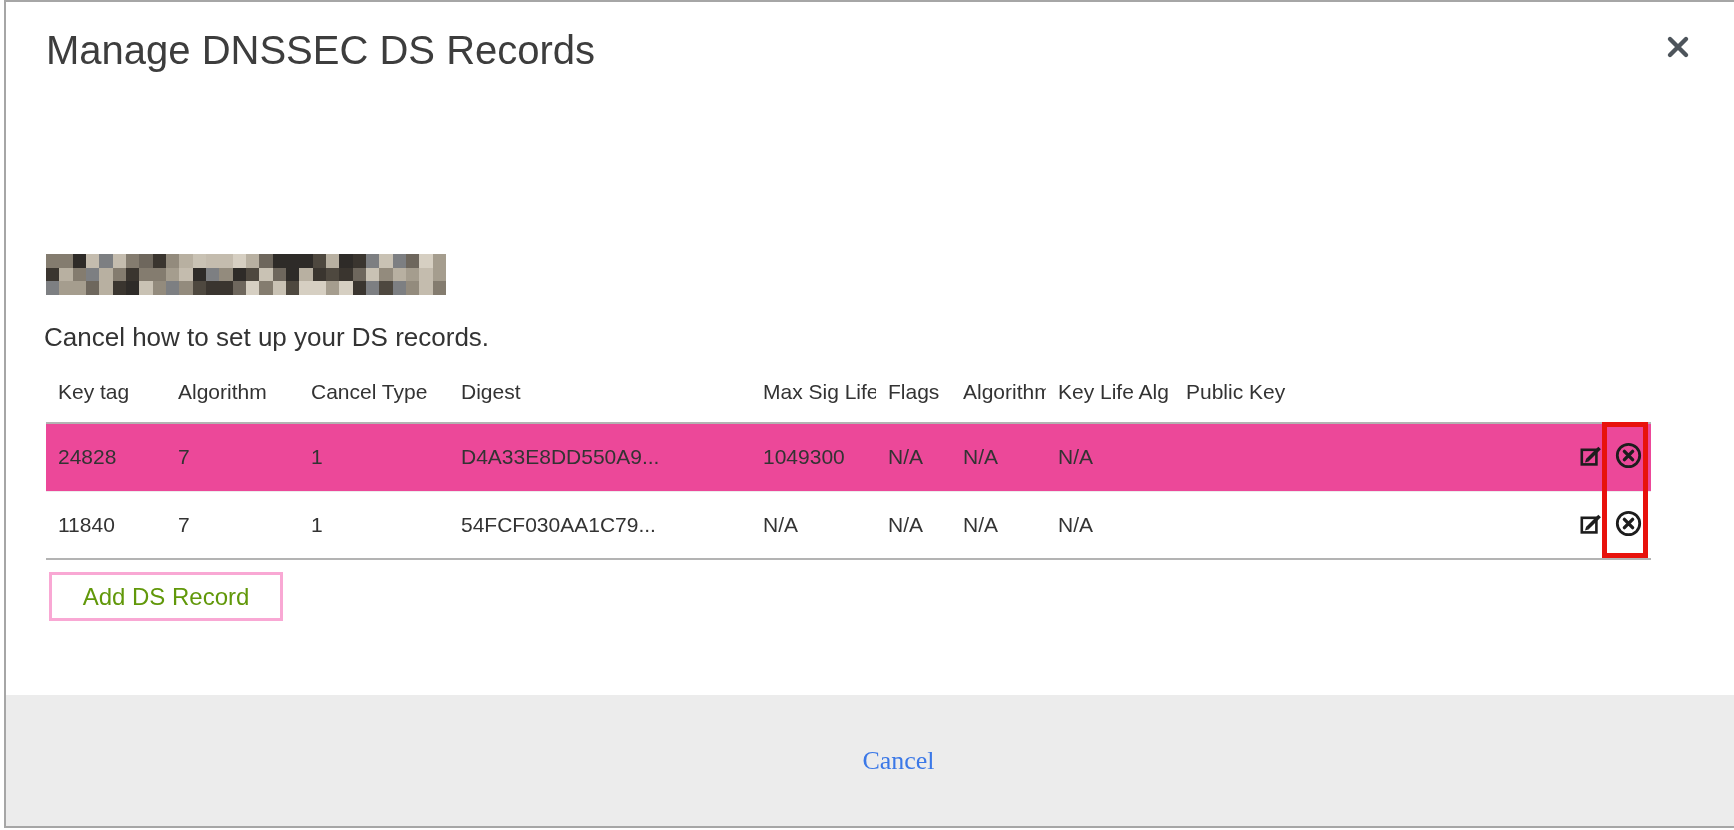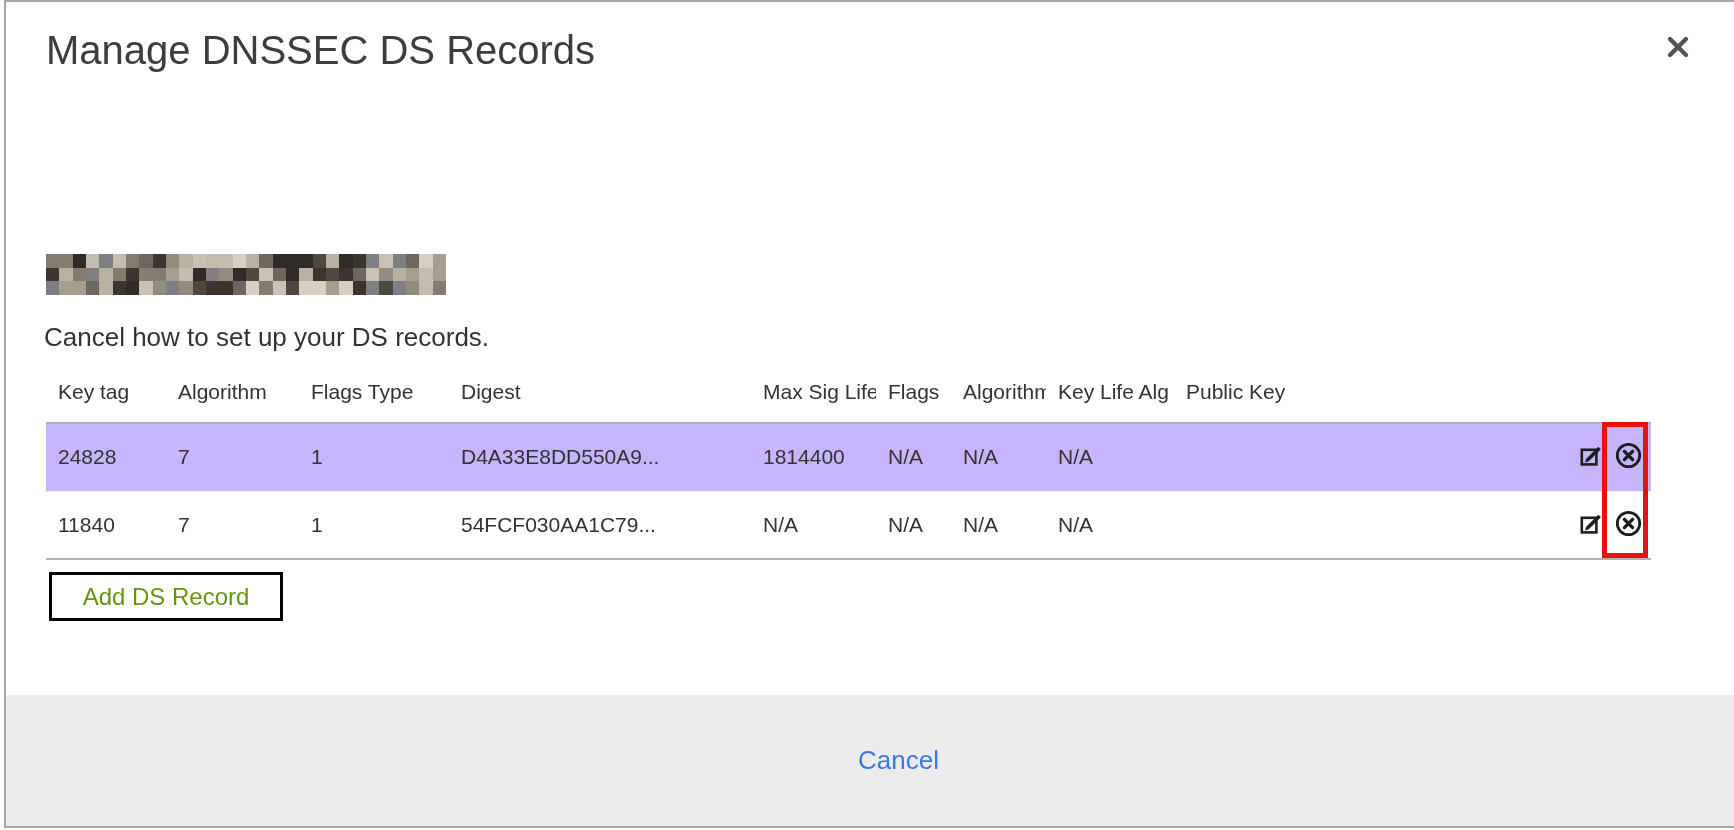--- a/index.html
+++ b/index.html
@@ -204,7 +204,7 @@
         <tr>
           <th>Key tag</th>
           <th>Algorithm</th>
-          <th>Flags Type</th>
+          <th>Cancel Type</th>
           <th>Digest</th>
           <th>Max Sig Life</th>
           <th>Flags</th>

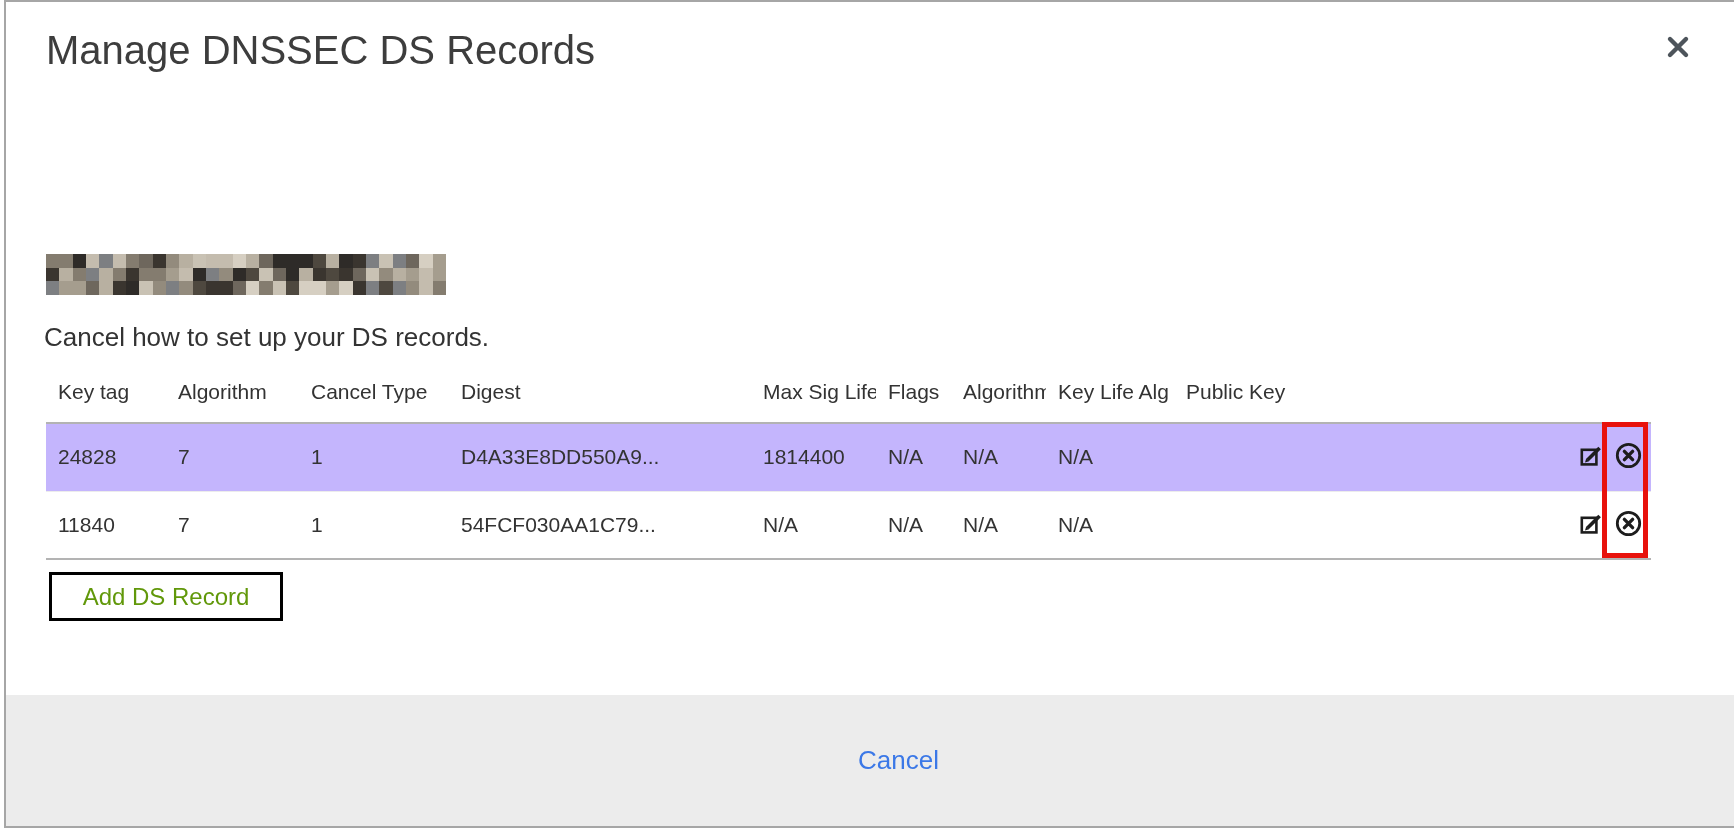--- a/index.html
+++ b/index.html
@@ -41,7 +41,7 @@
   }
   thead tr { border-bottom: 2px solid #b3b3b3; }
   tbody tr { height: 68px; }
-  tbody tr.alt { background: #c4b5fd; }
+  tbody tr.alt { background: #ec4899; }
   tbody tr + tr { border-top: 1px solid #ececec; }
   tbody tr:last-child { border-bottom: 2px solid #b3b3b3; }
   tbody td { padding: 0 12px; white-space: nowrap; overflow: hidden; }

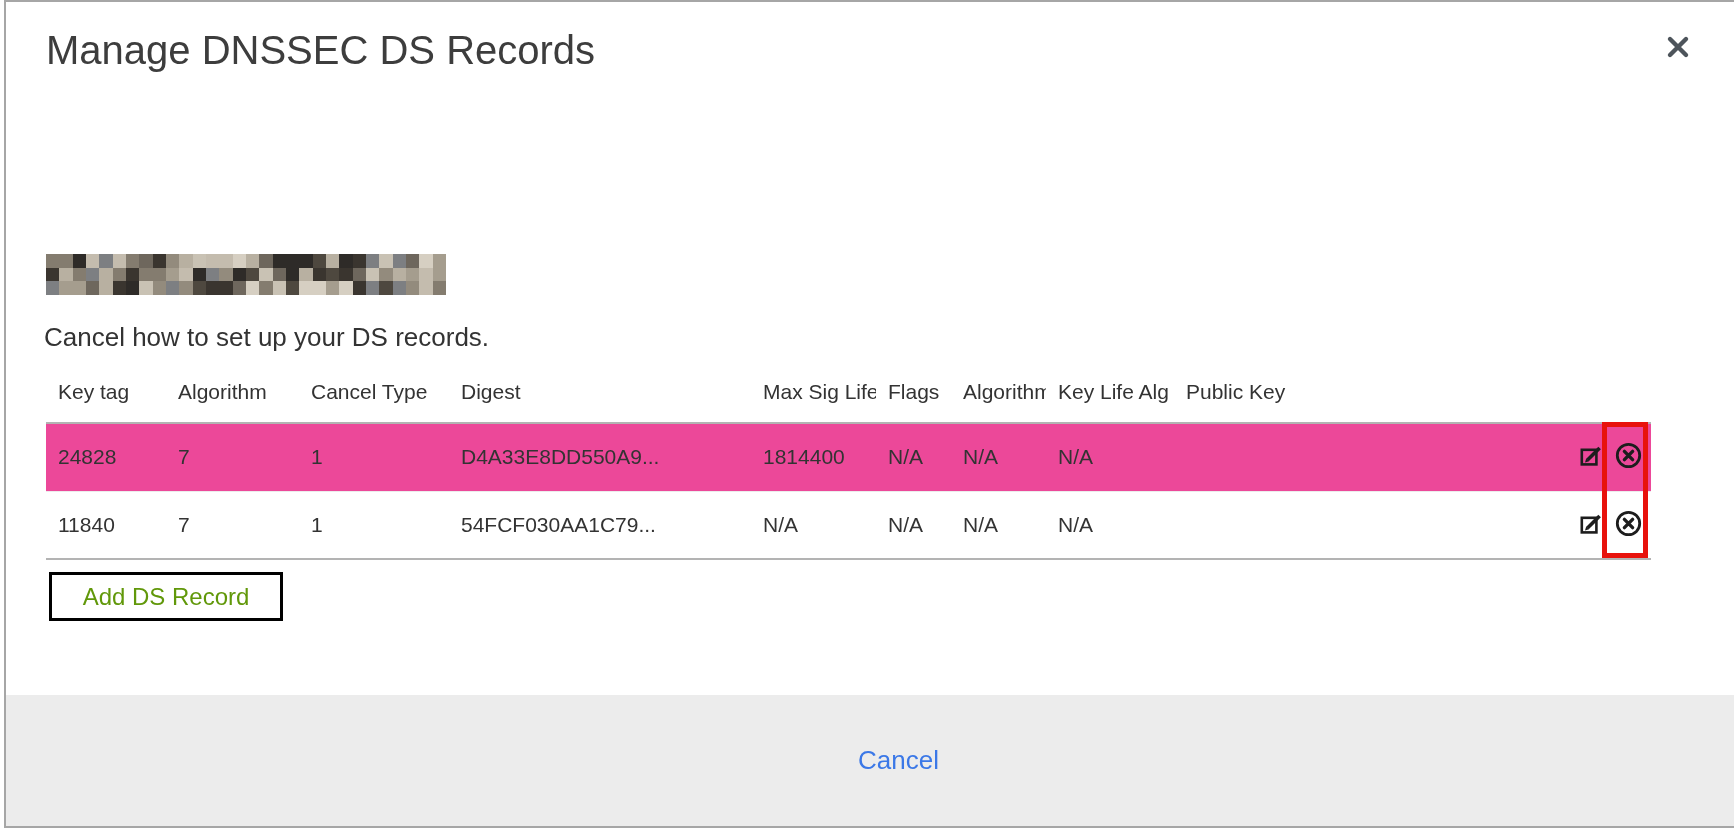--- a/index.html
+++ b/index.html
@@ -220,7 +220,7 @@
           <td>7</td>
           <td>1</td>
           <td>D4A33E8DD550A9...</td>
-          <td>1814400</td>
+          <td>1049300</td>
           <td>N/A</td>
           <td>N/A</td>
           <td>N/A</td>

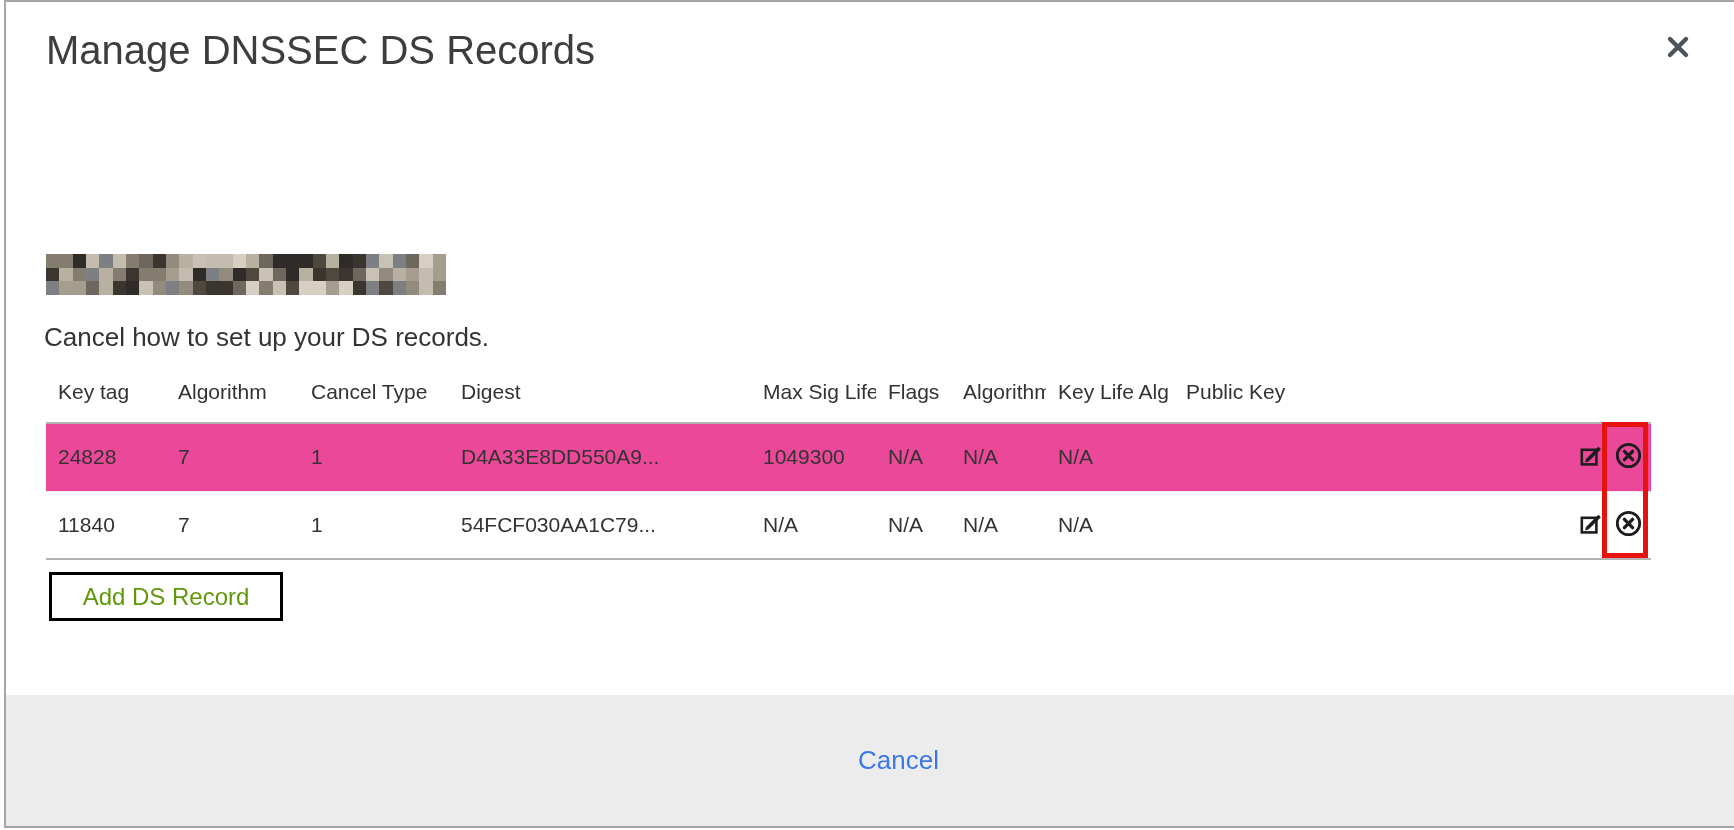--- a/index.html
+++ b/index.html
@@ -54,7 +54,7 @@
 
   .add-btn {
     position: absolute; left: 43px; top: 570px; width: 234px; height: 49px;
-    background: #ffffff; border: 3px solid #000000; color: #61980a;
+    background: #ffffff; border: 3px solid #f9a8d4; color: #61980a;
     font-size: 24px; font-family: inherit; cursor: pointer;
   }
 

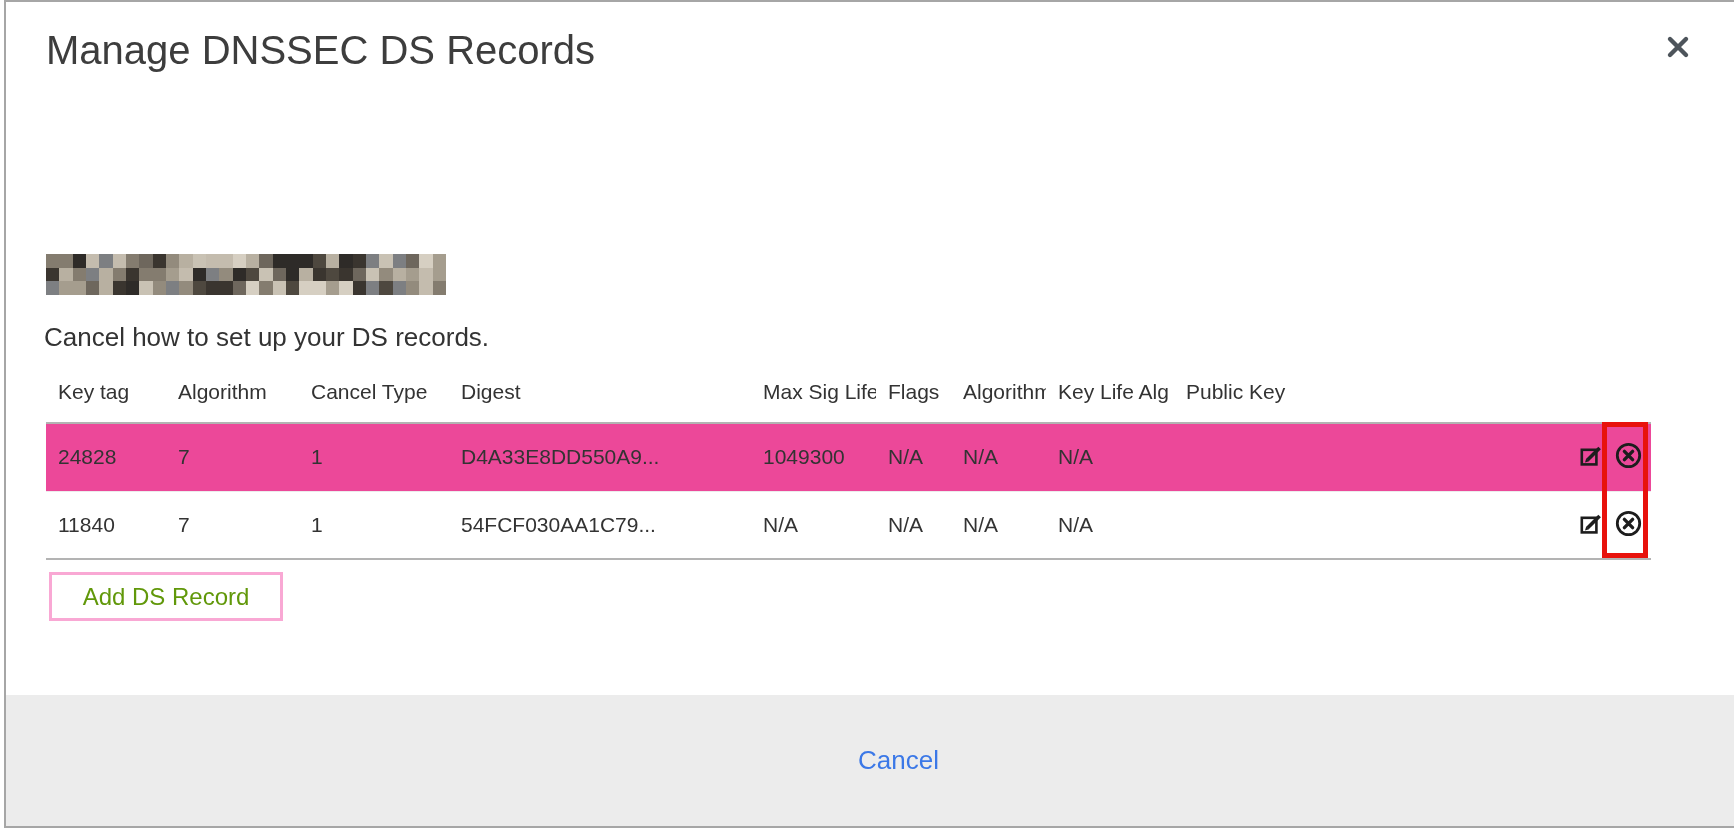--- a/index.html
+++ b/index.html
@@ -75,7 +75,7 @@
   }
   .cancel-link {
     background: none; border: none; padding: 0; cursor: pointer;
-    color: #3b78e7; font-size: 26px; font-family: Liberation Sans, sans-serif;
+    color: #3b78e7; font-size: 26px; font-family: Liberation Serif, serif;
   }
 </style>
 </head>

